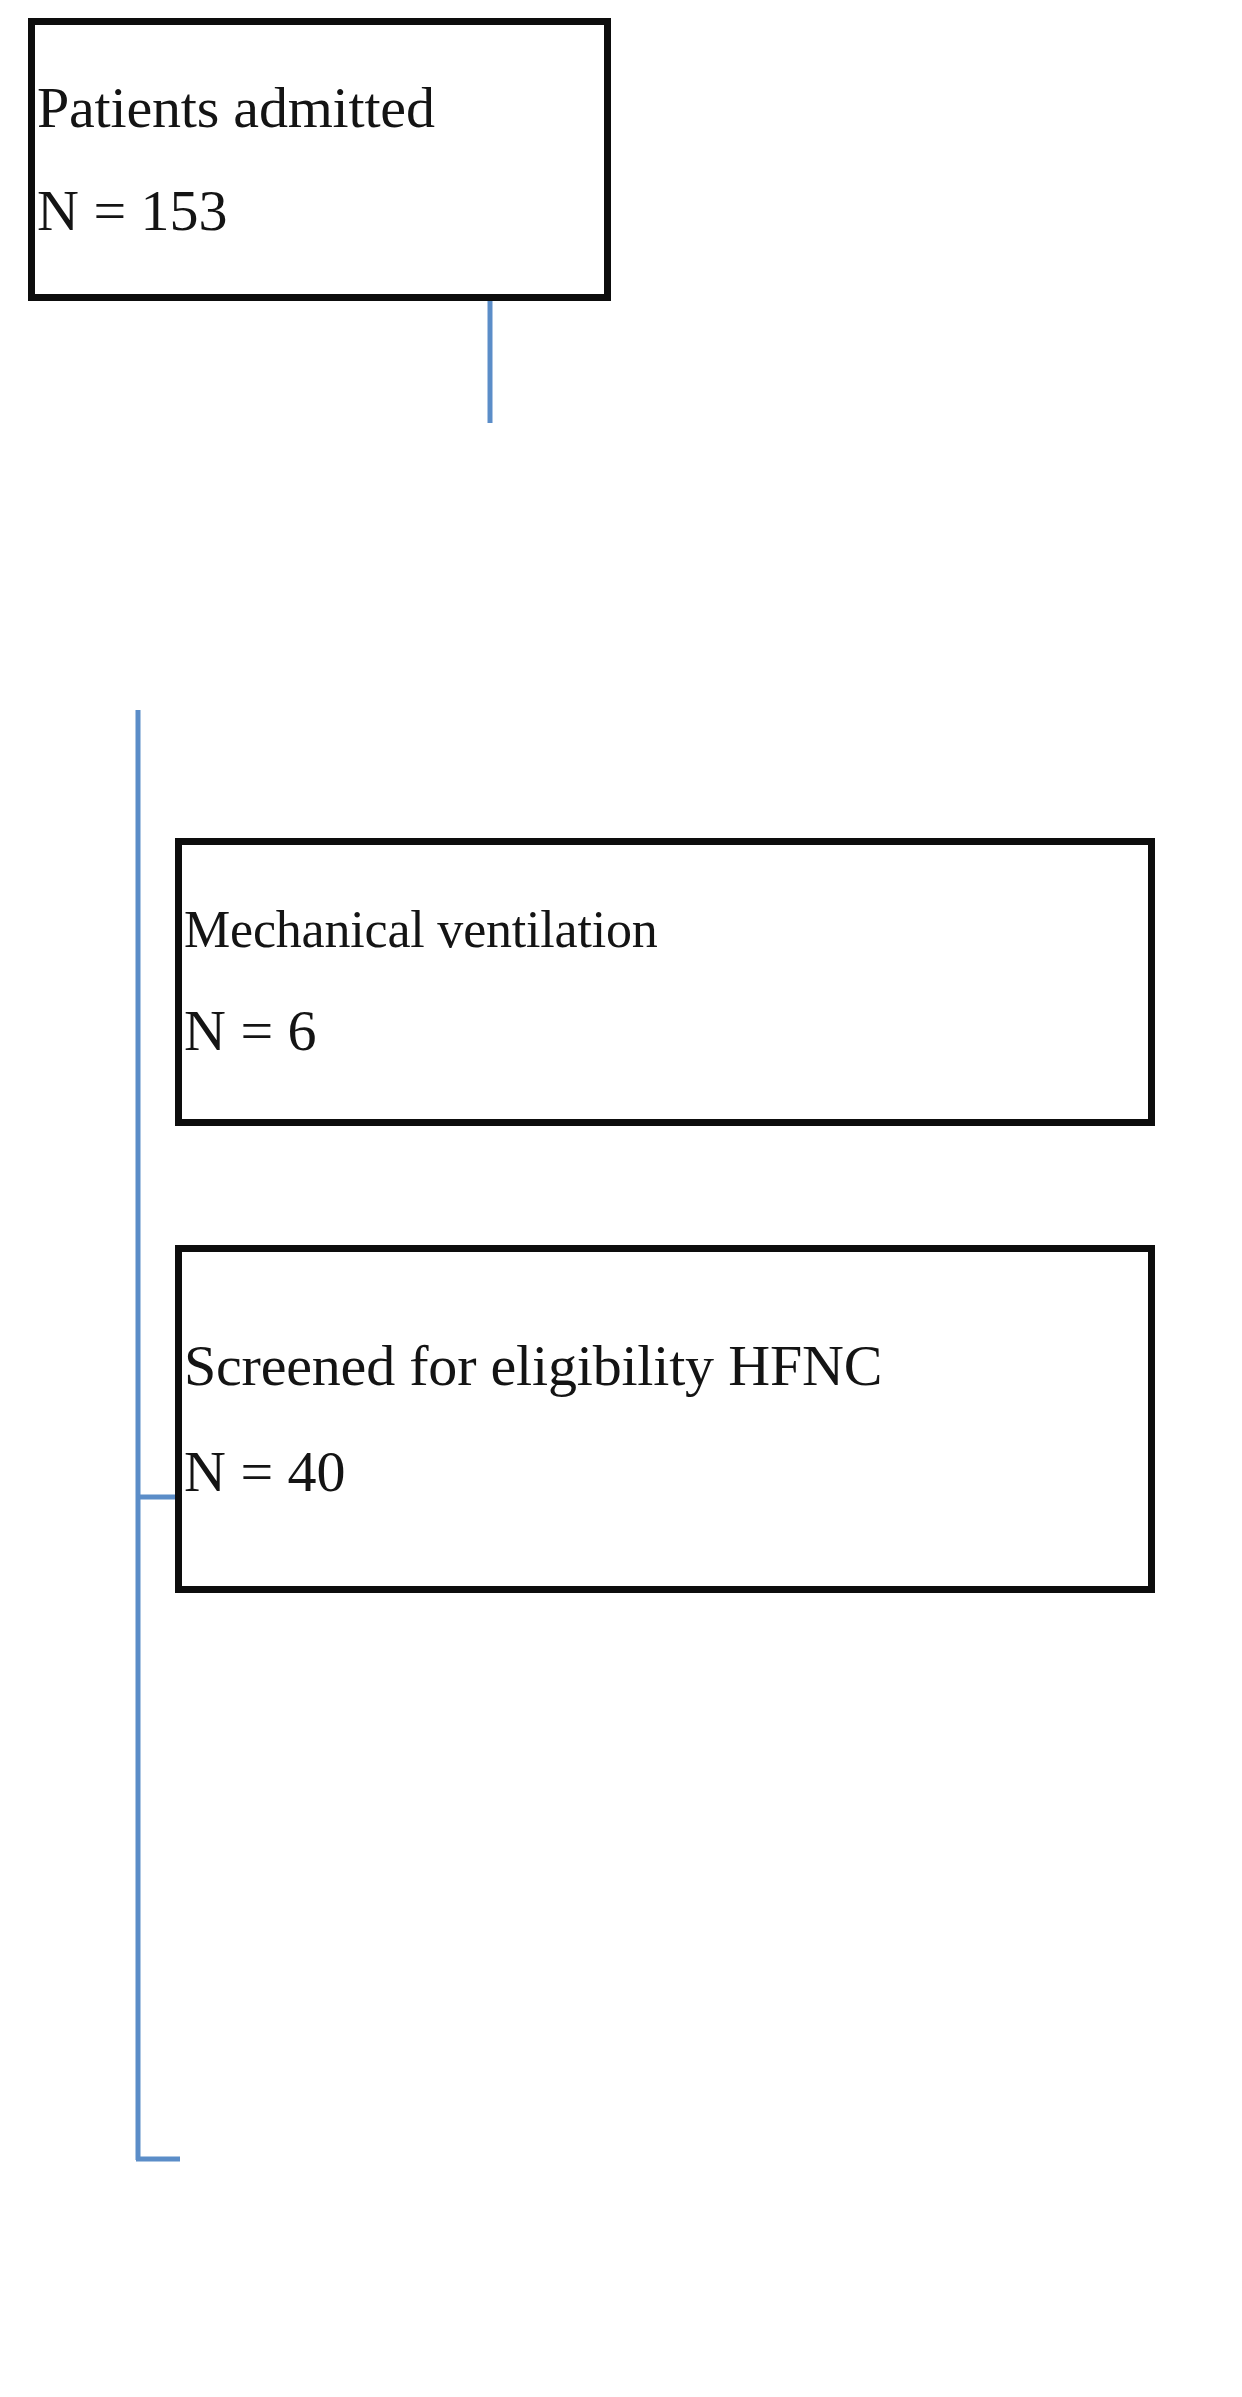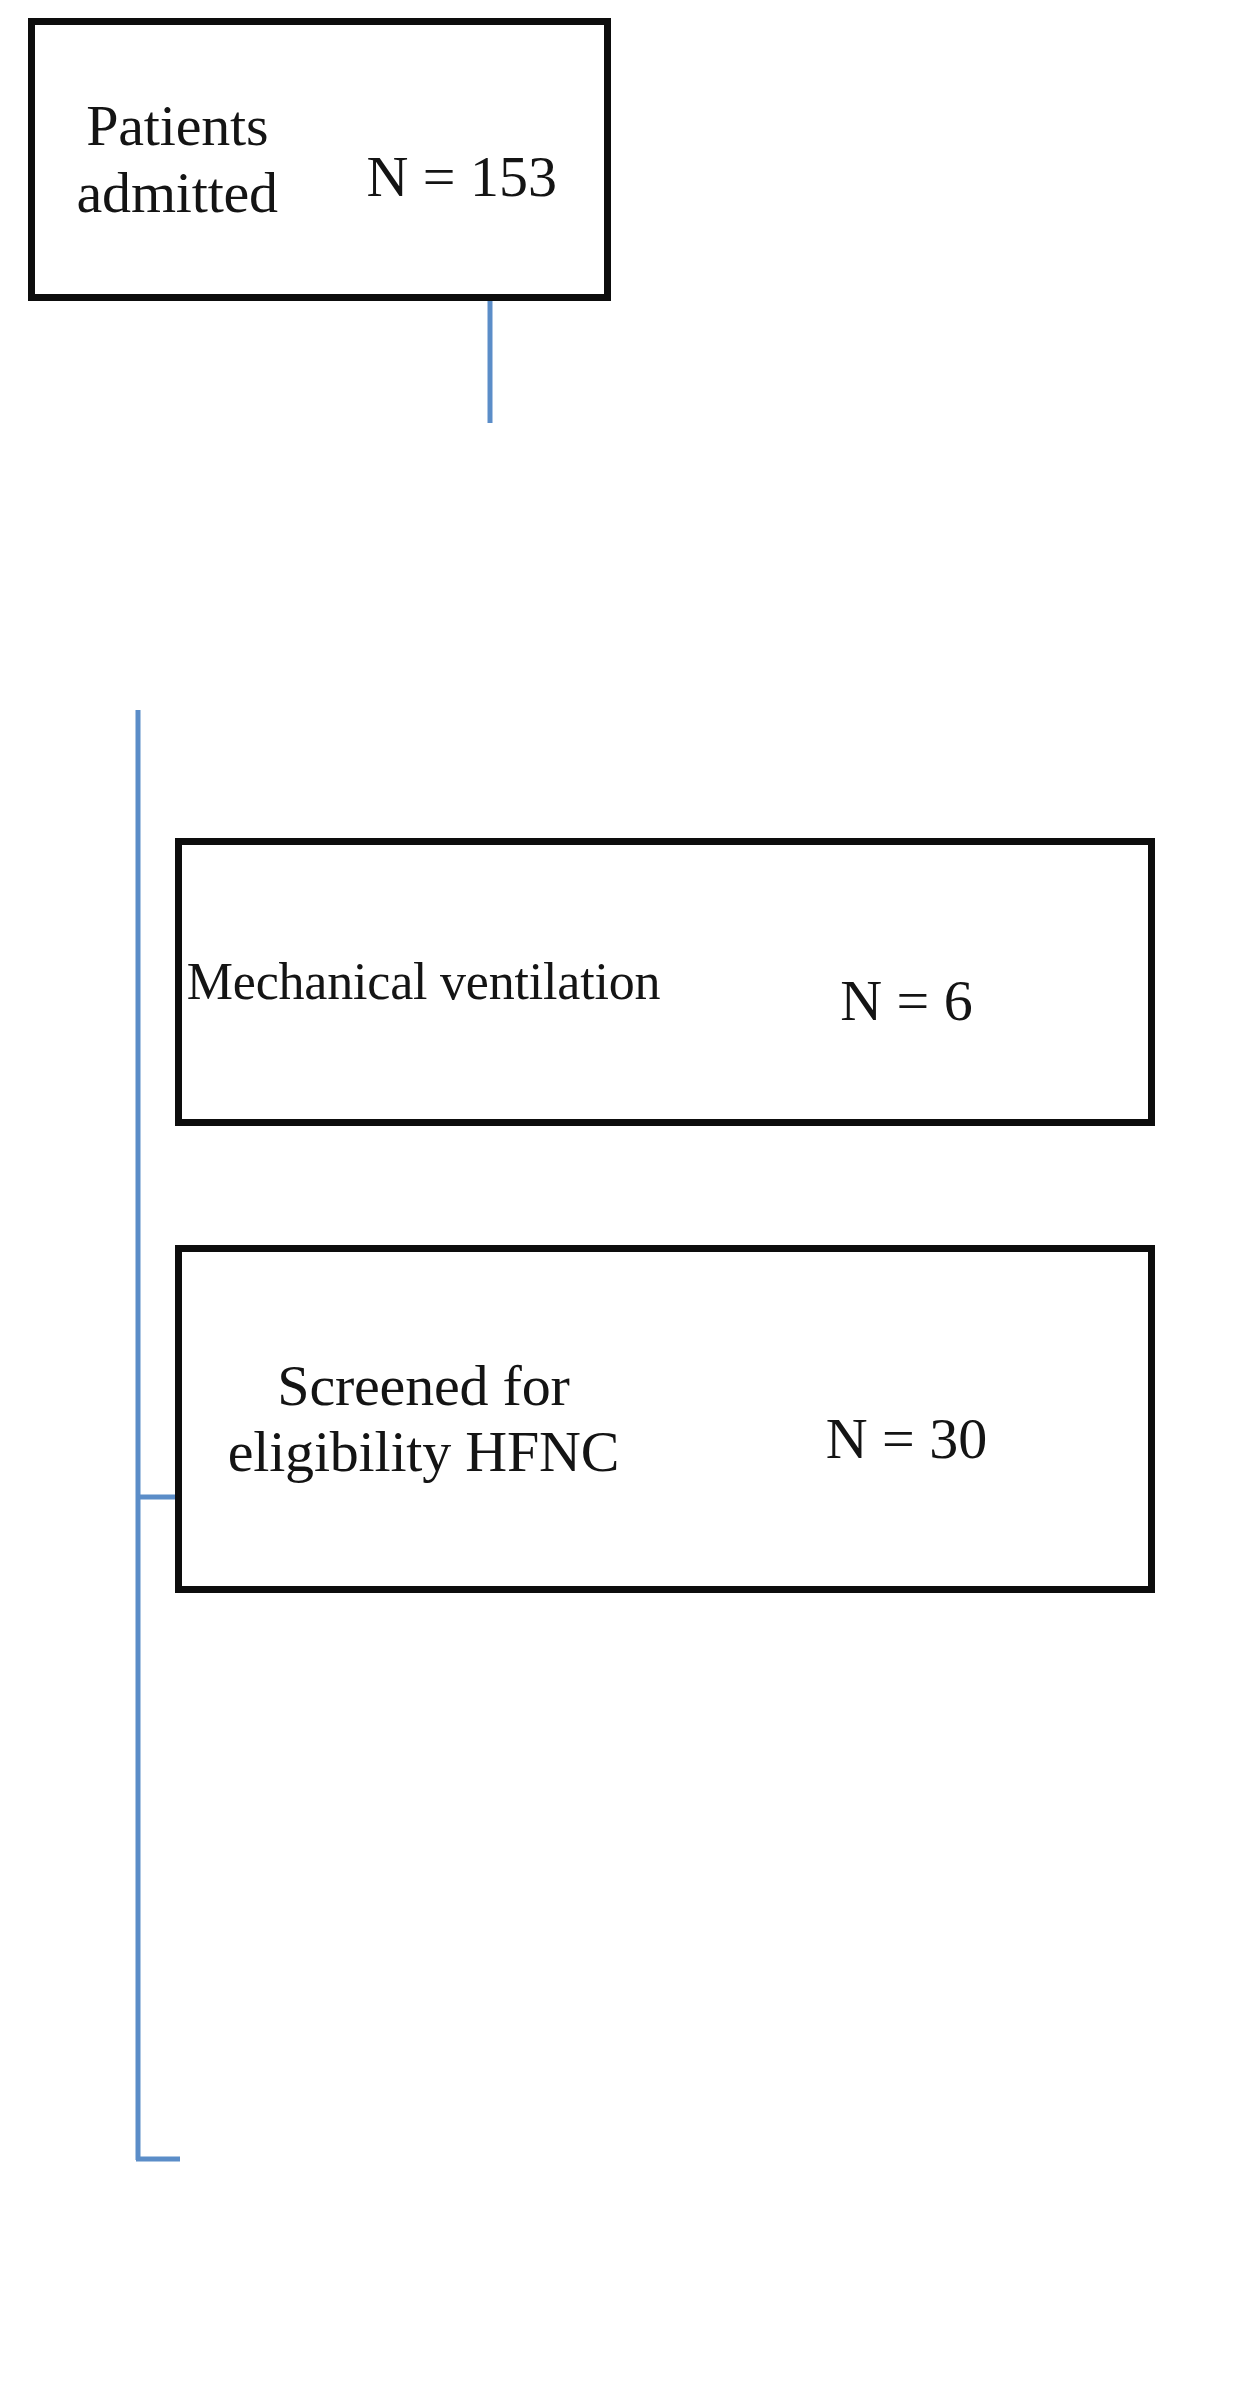--- a/index.html
+++ b/index.html
@@ -34,9 +34,9 @@
     border: 7px solid #0d0d0d;
     z-index: 2;
     display: flex;
+    flex-direction: column;
     align-items: center;
     justify-content: center;
-    text-align: center;
     color: #141414;
     line-height: 1.14;
   }

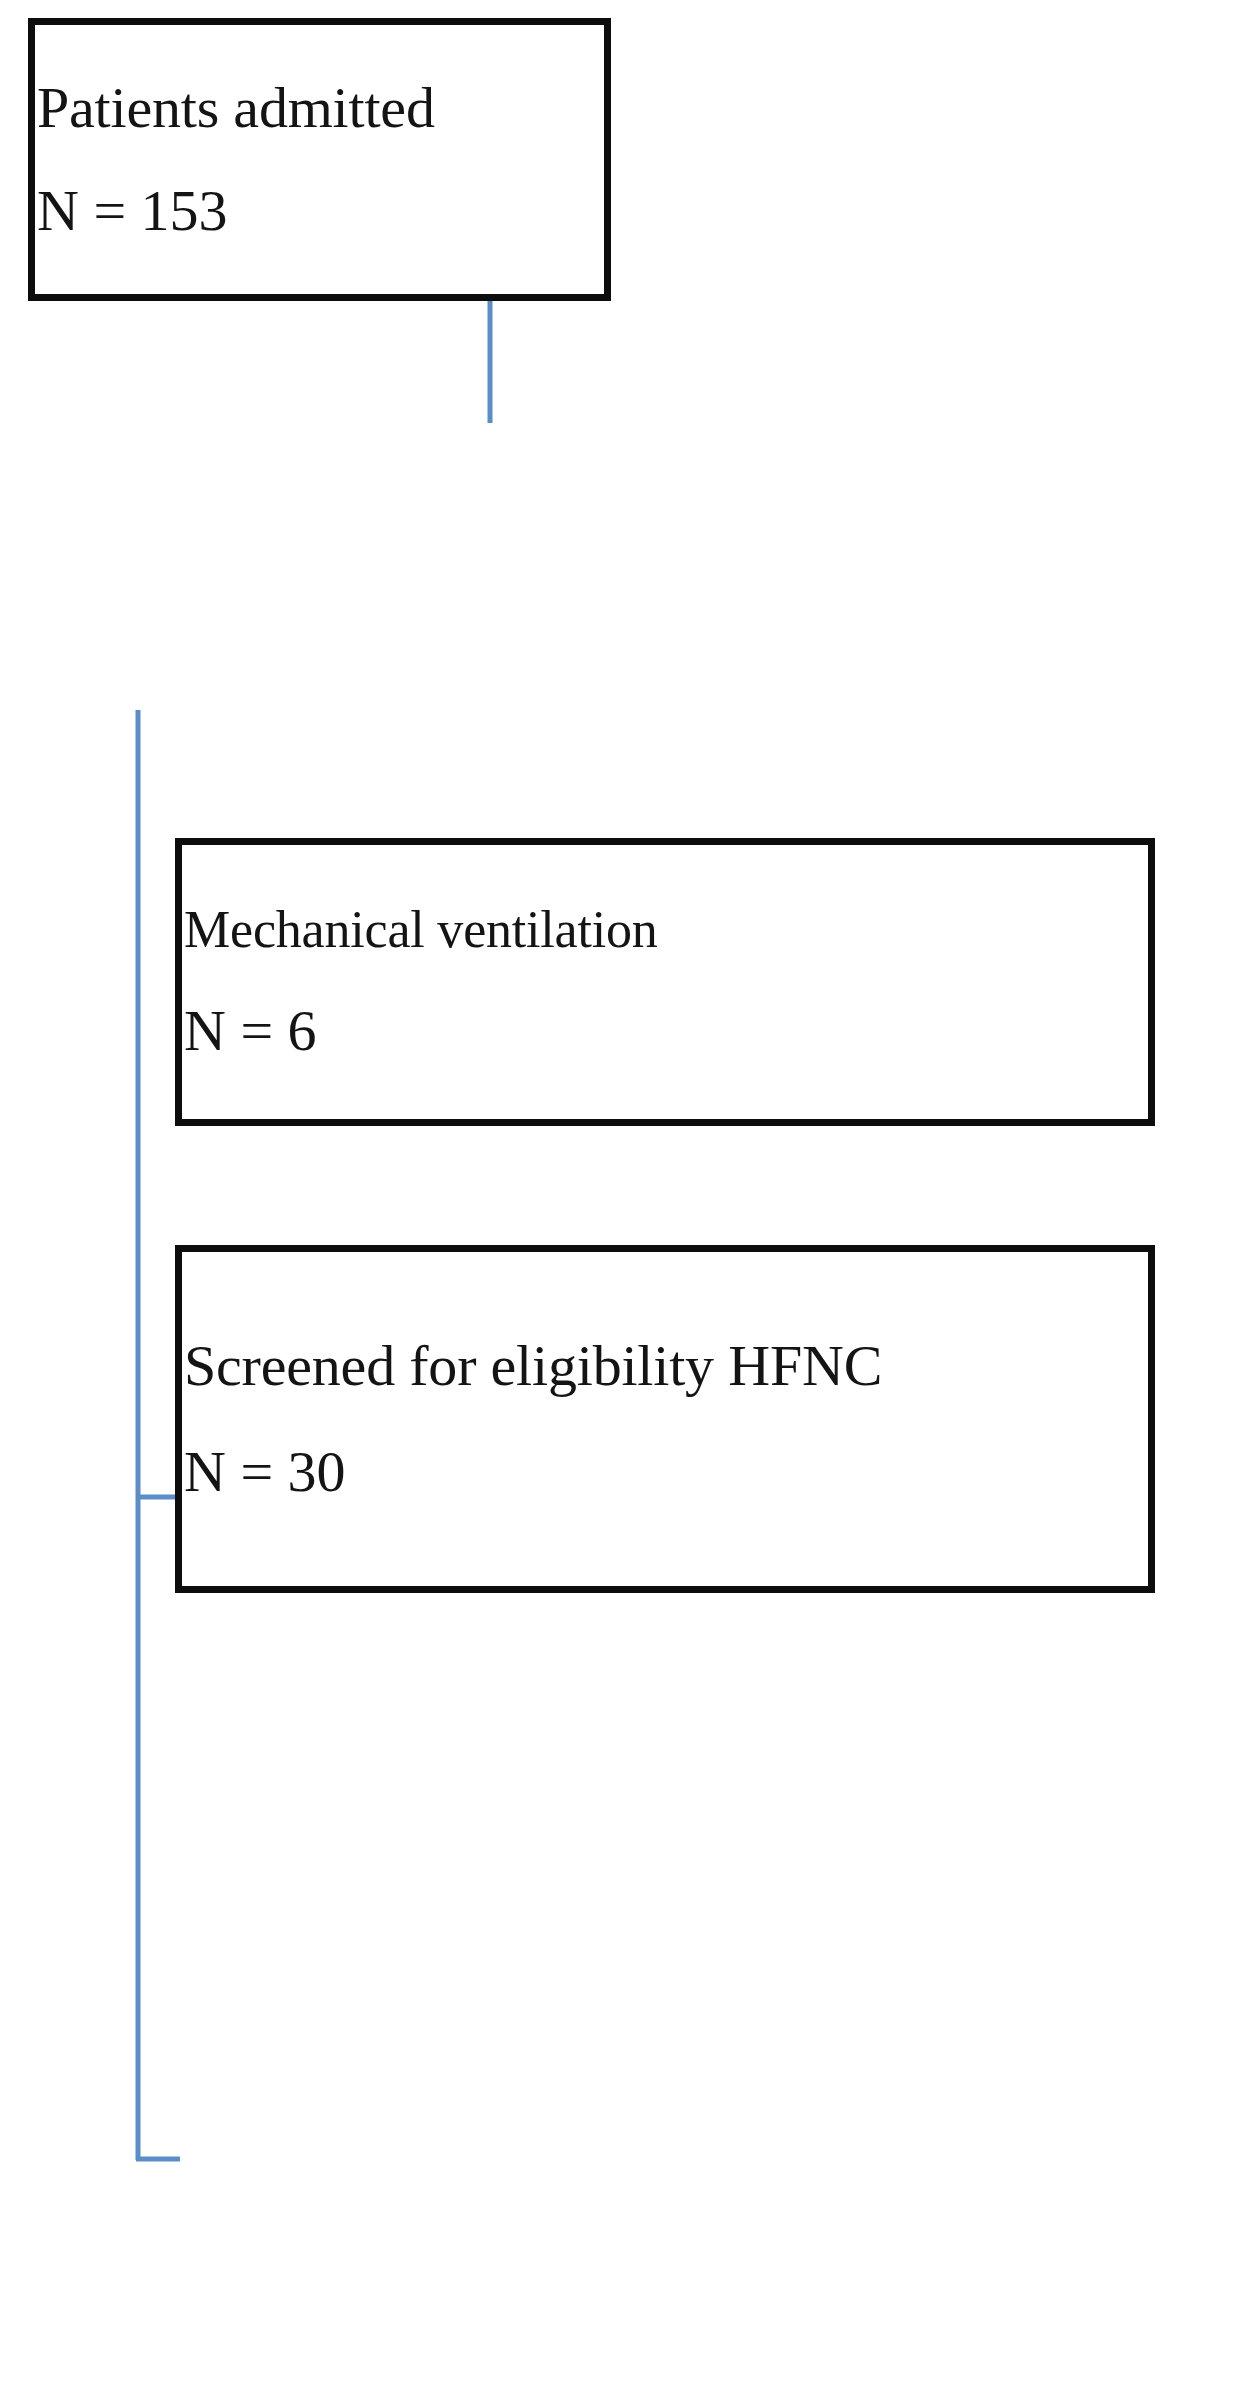--- a/index.html
+++ b/index.html
@@ -123,7 +123,7 @@
 
   <div class="flow-box" id="box-screened-hfnc">
     <span class="title">Screened for eligibility HFNC</span>
-    <span class="count">N = 30</span>
+    <span class="count">N = 40</span>
   </div>
 
 </div>

